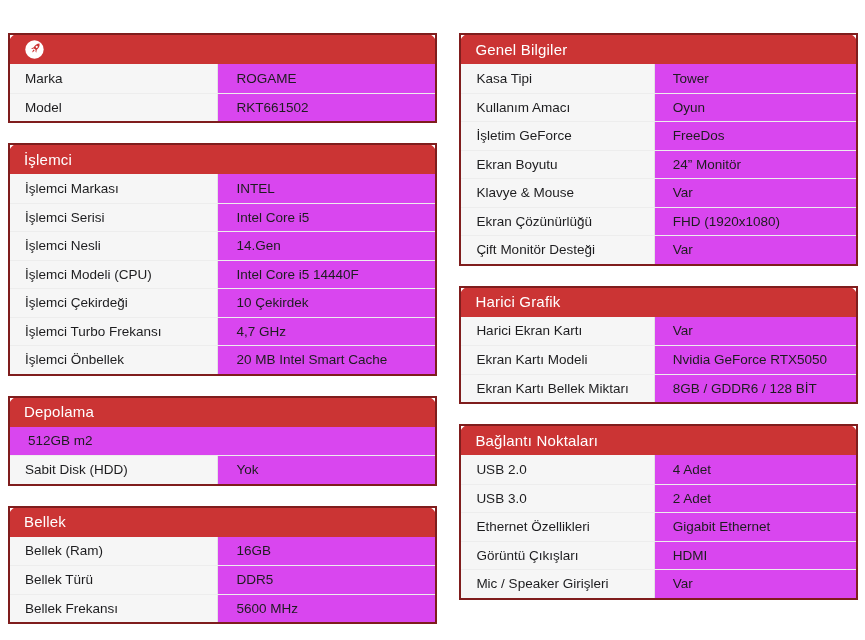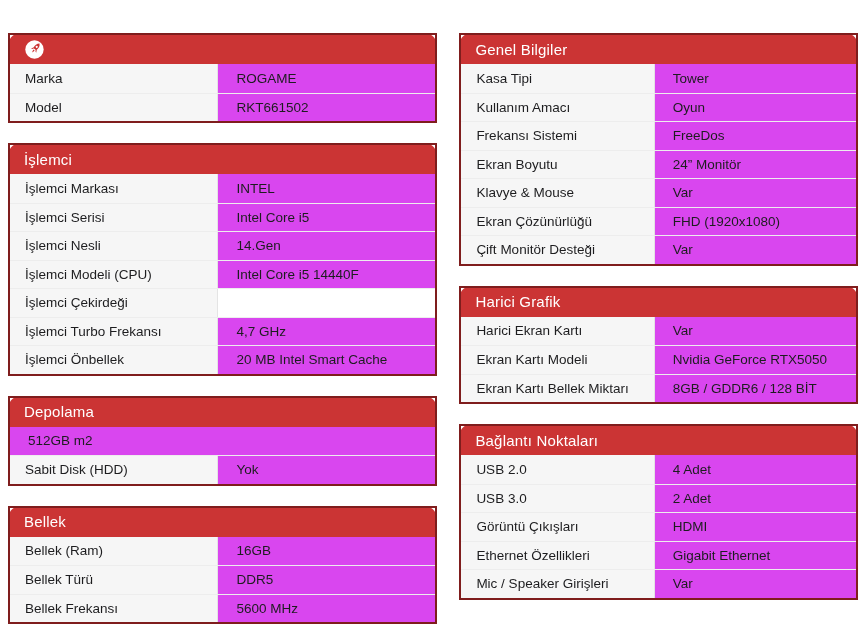--- a/index.html
+++ b/index.html
@@ -186,7 +186,7 @@
             <div class="spec-value">Oyun</div>
           </div>
           <div class="spec-row">
-            <div class="spec-label">Frekansı Sistemi</div>
+            <div class="spec-label">İşletim GeForce</div>
             <div class="spec-value">FreeDos</div>
           </div>
           <div class="spec-row">

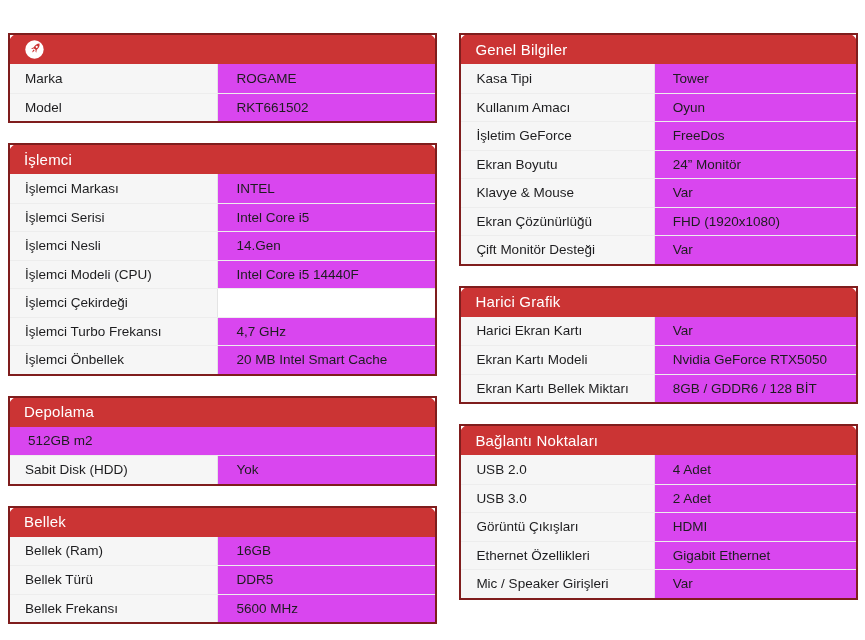--- a/index.html
+++ b/index.html
@@ -132,6 +132,7 @@
           </div>
           <div class="spec-row">
             <div class="spec-label">İşlemci Çekirdeği</div>
+            <div class="spec-value">10 Çekirdek</div>
           </div>
           <div class="spec-row">
             <div class="spec-label">İşlemci Turbo Frekansı</div>

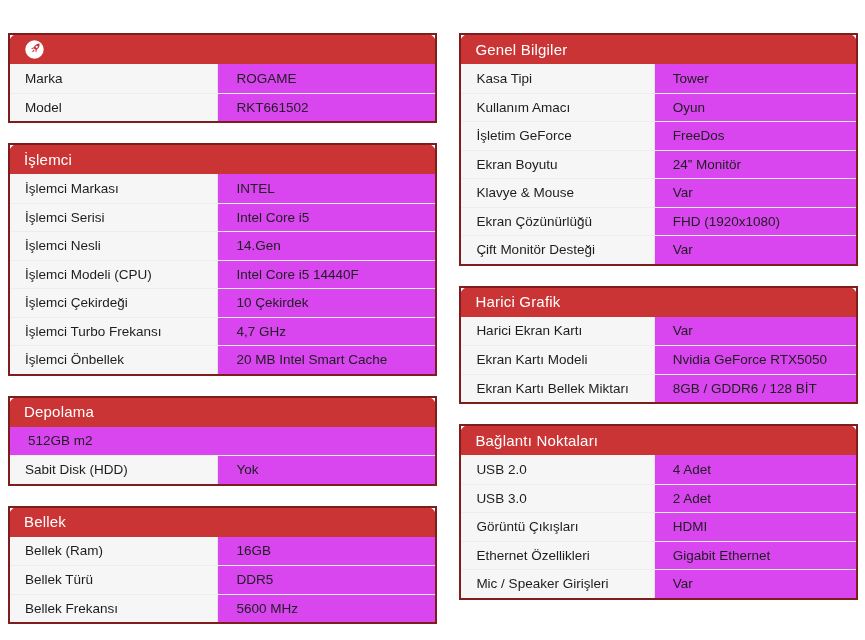--- a/index.html
+++ b/index.html
@@ -237,12 +237,12 @@
             <div class="spec-value">2 Adet</div>
           </div>
           <div class="spec-row">
+            <div class="spec-label">Ethernet Özellikleri</div>
+            <div class="spec-value">Gigabit Ethernet</div>
+          </div>
+          <div class="spec-row">
             <div class="spec-label">Görüntü Çıkışları</div>
             <div class="spec-value">HDMI</div>
-          </div>
-          <div class="spec-row">
-            <div class="spec-label">Ethernet Özellikleri</div>
-            <div class="spec-value">Gigabit Ethernet</div>
           </div>
           <div class="spec-row">
             <div class="spec-label">Mic / Speaker Girişleri</div>

